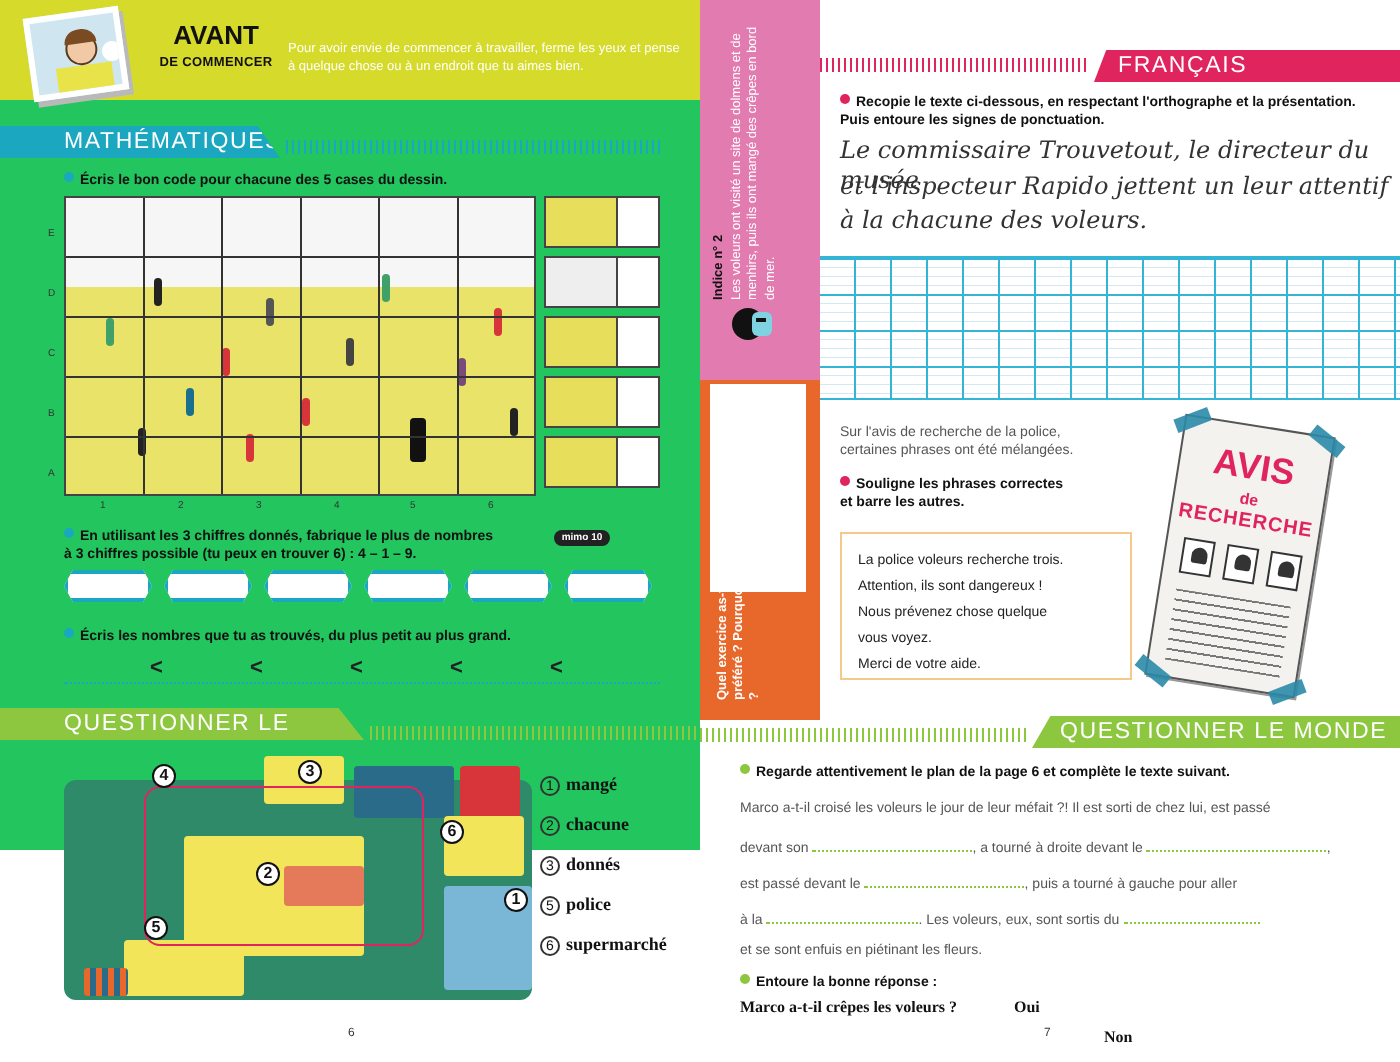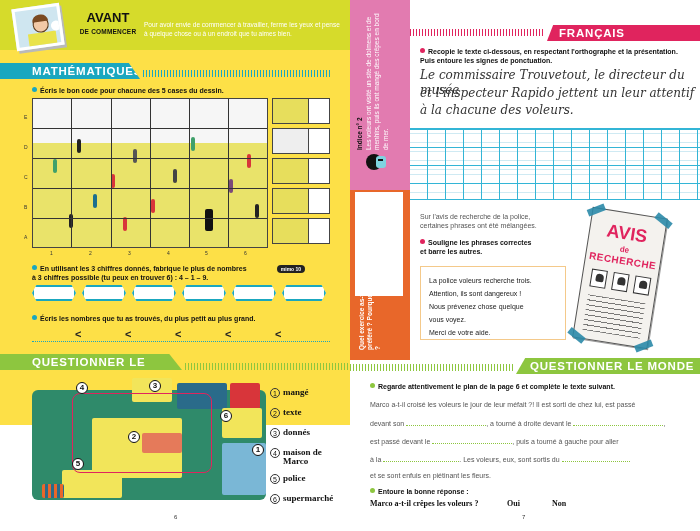--- a/index.html
+++ b/index.html
@@ -6,7 +6,7 @@
   html, body { width: 700px; height: 531px; overflow: hidden; background: #fff; }
   body { font-family: "Liberation Sans", sans-serif; color: #222; position: relative; }
 
-  .page-left { position: absolute; left: 0; top: 0; width: 350px; height: 425px; background: #fde047; }
+  .page-left { position: absolute; left: 0; top: 0; width: 350px; height: 425px; background: #22c55e; }
 
   
   .avant-banner { position: absolute; left: 0; top: 0; width: 350px; height: 50px; background: #d6db2b; }

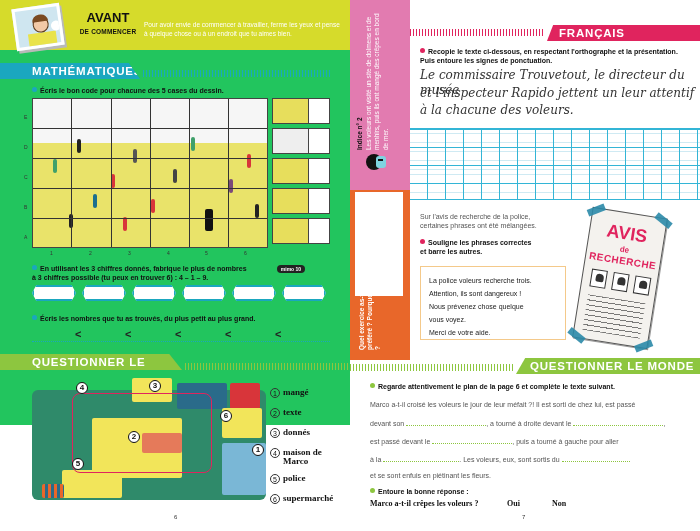--- a/index.html
+++ b/index.html
@@ -20,7 +20,7 @@
   .avant-text { position: absolute; left: 144px; top: 20px; width: 200px; font-size: 6.5px; color: #fff; line-height: 9px; }
 
   
-  .sec-head { position: absolute; height: 16px; color: #fff; font-weight: bold; font-size: 11.5px; letter-spacing: 0.8px; line-height: 16px; padding-left: 32px; }
+  .sec-head { position: absolute; height: 16px; color: #fff; font-weight: normal; font-size: 11.5px; letter-spacing: 0.8px; line-height: 16px; padding-left: 32px; }
   .sec-head.math { left: 0; top: 63px; width: 140px; background: #1aa7bf; clip-path: polygon(0 0, 92% 0, 100% 100%, 0 100%); }
   .sec-head.monde-left { left: 0; top: 354px; width: 182px; background: #8dc63f; clip-path: polygon(0 0, 93% 0, 100% 100%, 0 100%); }
   .sec-head.francais { left: 547px; top: 25px; width: 153px; background: #e0245e; padding-left: 12px; clip-path: polygon(4% 0, 100% 0, 100% 100%, 0 100%); }

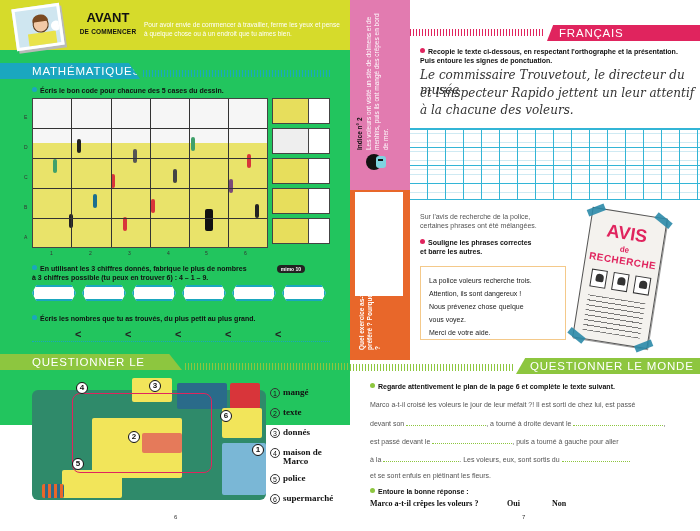--- a/index.html
+++ b/index.html
@@ -235,7 +235,7 @@
       </div>
     <div class="legend-item">
         <span class="circ">2</span>
-        <span class="txt">texte</span>
+        <span class="txt">chacune</span>
       </div>
     <div class="legend-item">
         <span class="circ">3</span>

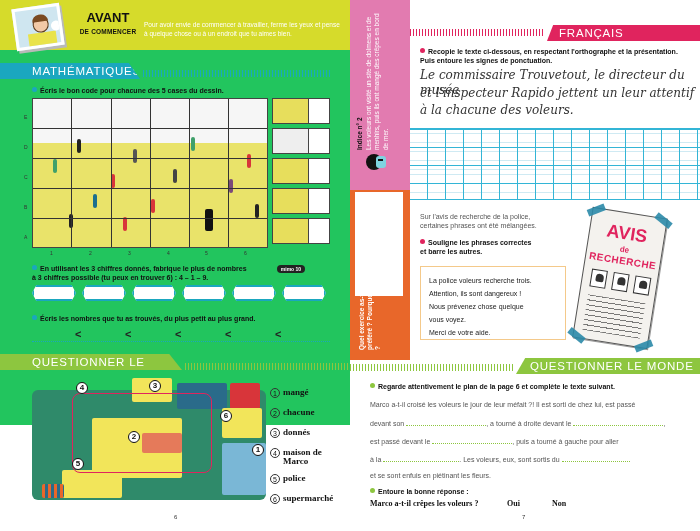--- a/index.html
+++ b/index.html
@@ -241,10 +241,6 @@
         <span class="circ">3</span>
         <span class="txt">donnés</span>
       </div>
-    <div class="legend-item" style="height:26px">
-        <span class="circ">4</span>
-        <span class="txt" style="width:40px;white-space:normal">maison de Marco</span>
-      </div>
     <div class="legend-item">
         <span class="circ">5</span>
         <span class="txt">police</span>

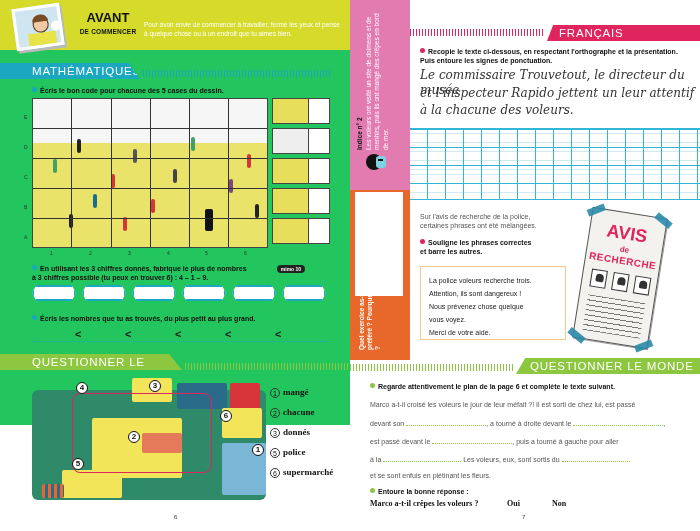--- a/index.html
+++ b/index.html
@@ -343,7 +343,7 @@
 </div>
 <div class="qa" style="left:370px; top:499px;">Marco a-t-il crêpes les voleurs ?</div>
 <div class="qa" style="left:507px; top:499px;">Oui</div>
-<div class="qa" style="left:552px; top:499px;">Non</div>
+<div class="qa" style="left:552px; top:514px;">Non</div>
 
 <div class="page-num" style="left:522px">7</div>
 

